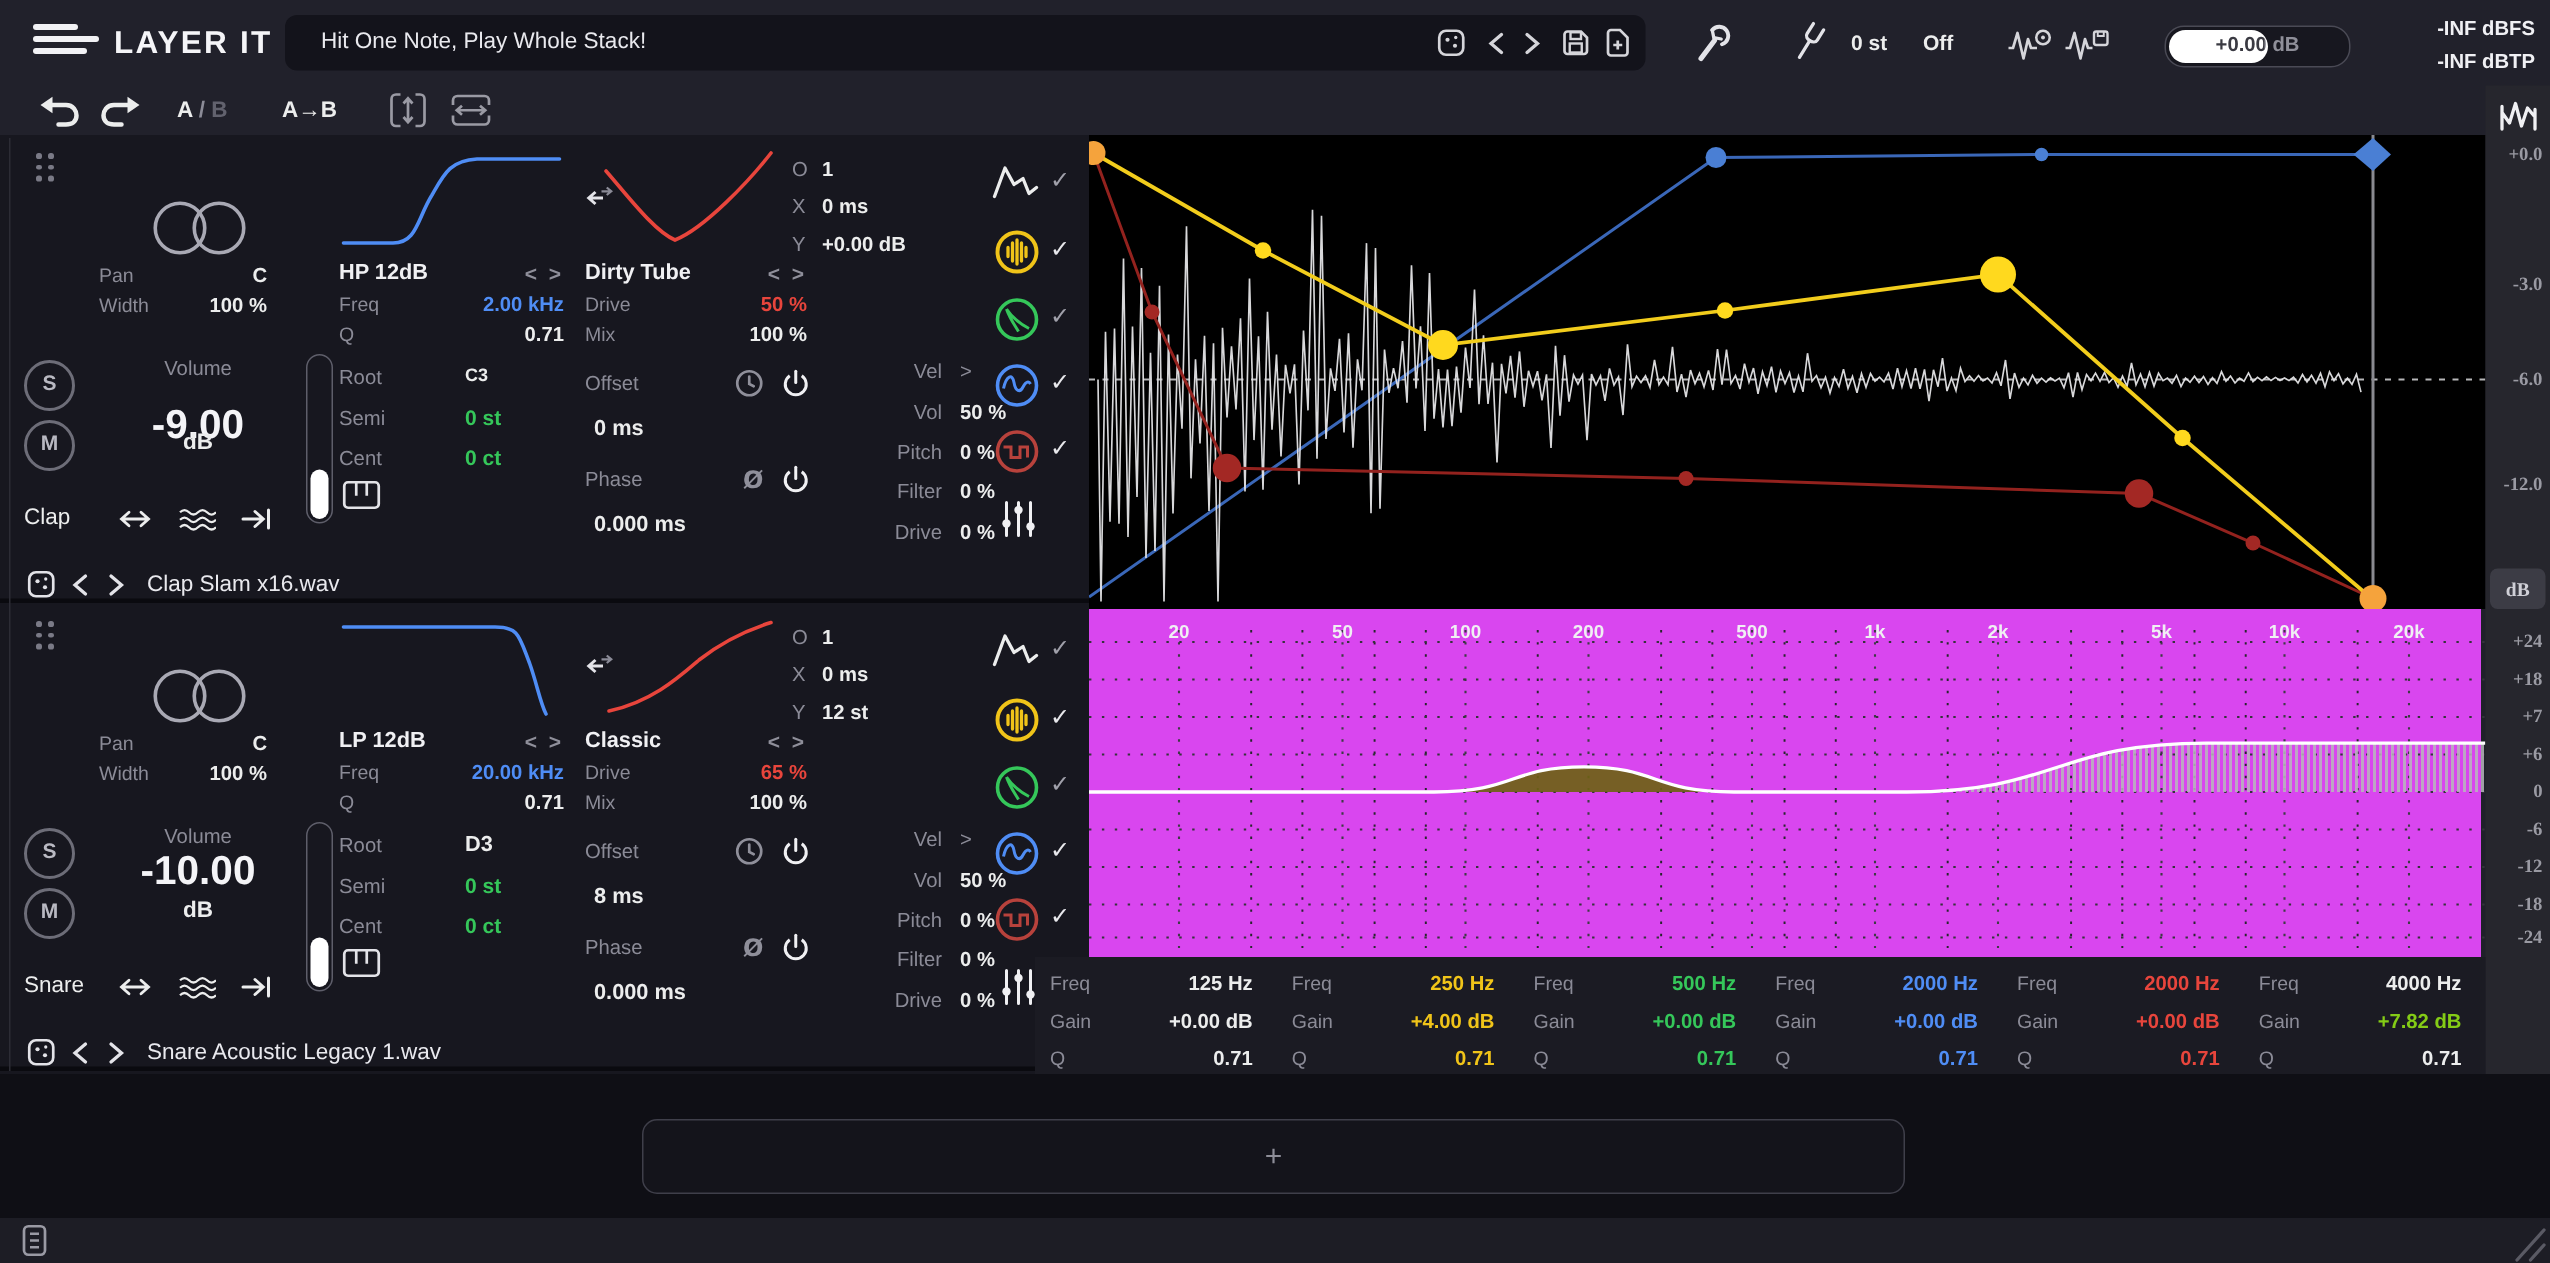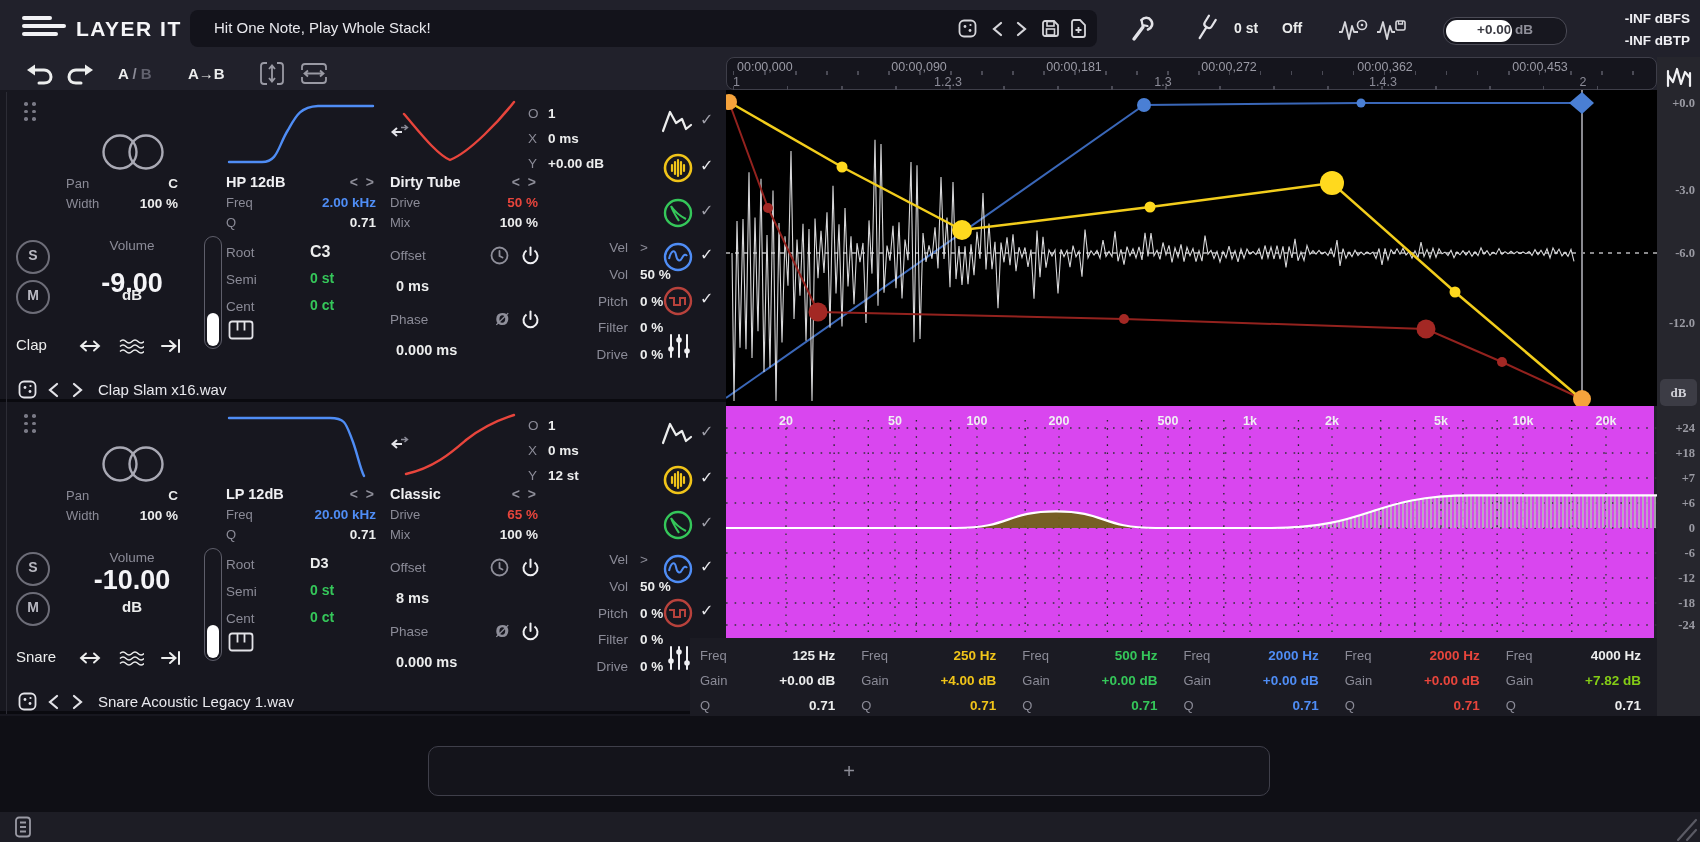--- a/index.html
+++ b/index.html
@@ -198,21 +198,6 @@
       </span>
   </div>
 
-  <div class="timeline r" id="timeline">
-    <div class="ticks1"></div>
-    <div class="ticks2"></div>
-  <span class="tl-time" style="left: 10px;">00:00,000</span>
-      <span class="tl-time" style="left: 192px; transform: translateX(-50%);">00:00,090</span>
-      <span class="tl-time" style="left: 347px; transform: translateX(-50%);">00:00,181</span>
-      <span class="tl-time" style="left: 502px; transform: translateX(-50%);">00:00,272</span>
-      <span class="tl-time" style="left: 658px; transform: translateX(-50%);">00:00,362</span>
-      <span class="tl-time" style="left: 813px; transform: translateX(-50%);">00:00,453</span>
-      <span class="tl-beat" style="left: 6px;">1</span>
-      <span class="tl-beat" style="left: 221px; transform: translateX(-50%);">1.2.3</span>
-      <span class="tl-beat" style="left: 436px; transform: translateX(-50%);">1.3</span>
-      <span class="tl-beat" style="left: 656px; transform: translateX(-50%);">1.4.3</span>
-      <span class="tl-beat" style="left: 856px; transform: translateX(-50%);">2</span>
-    </div>
 
   <div class="layers r" id="layers">
 <div class="layer" style="top: 0px;">

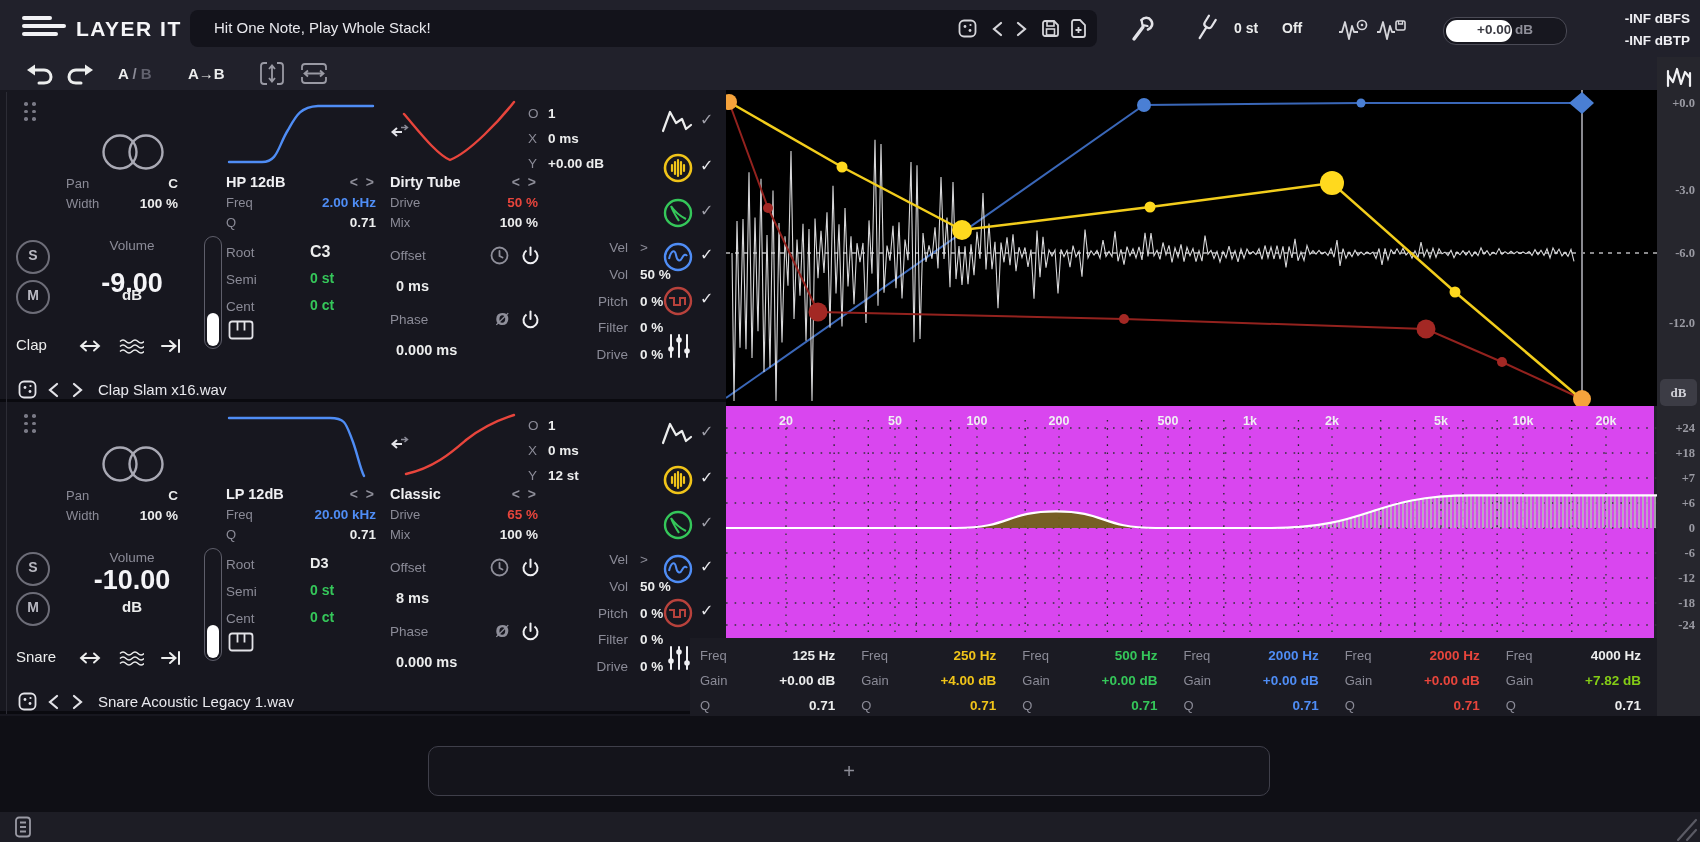--- a/index.html
+++ b/index.html
@@ -273,7 +273,7 @@
           <span class="vl">0.71</span>
   </div>
   <div class="kv3 r" style="left:226px;top:153px;width:150px;">
-    <span class="lb">Root</span><span class="vl" style="font-size:16px">C3</span>
+    <span class="lb">Root</span><span class="vl" style="font-size:12px">C3</span>
   </div>
   <div class="kv3 r" style="left:226px;top:180px;width:150px;">
     <span class="lb">Semi</span><span class="vl green" style="font-size:14px">0 st</span>

